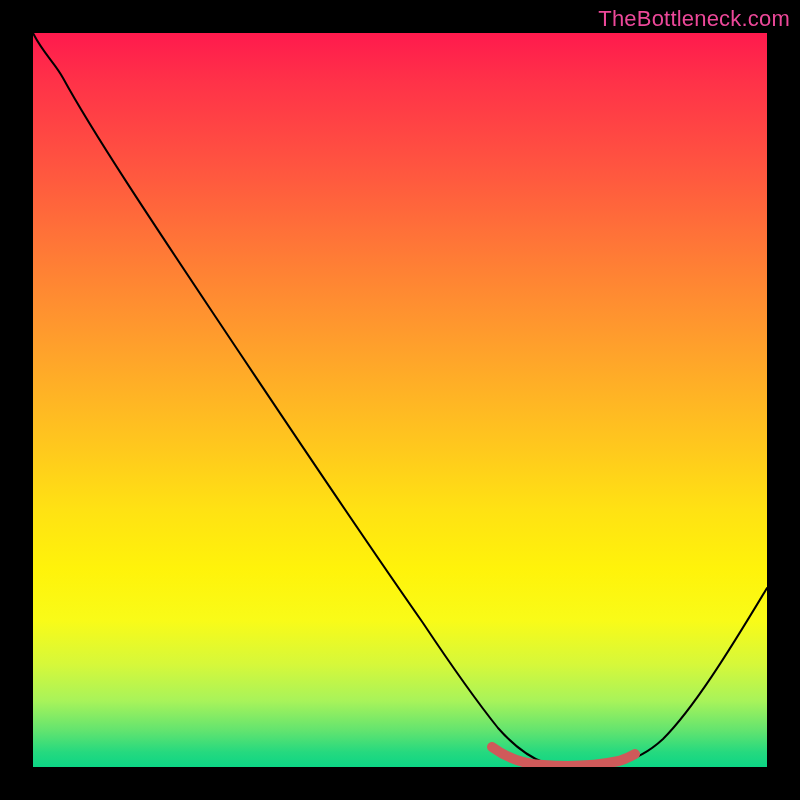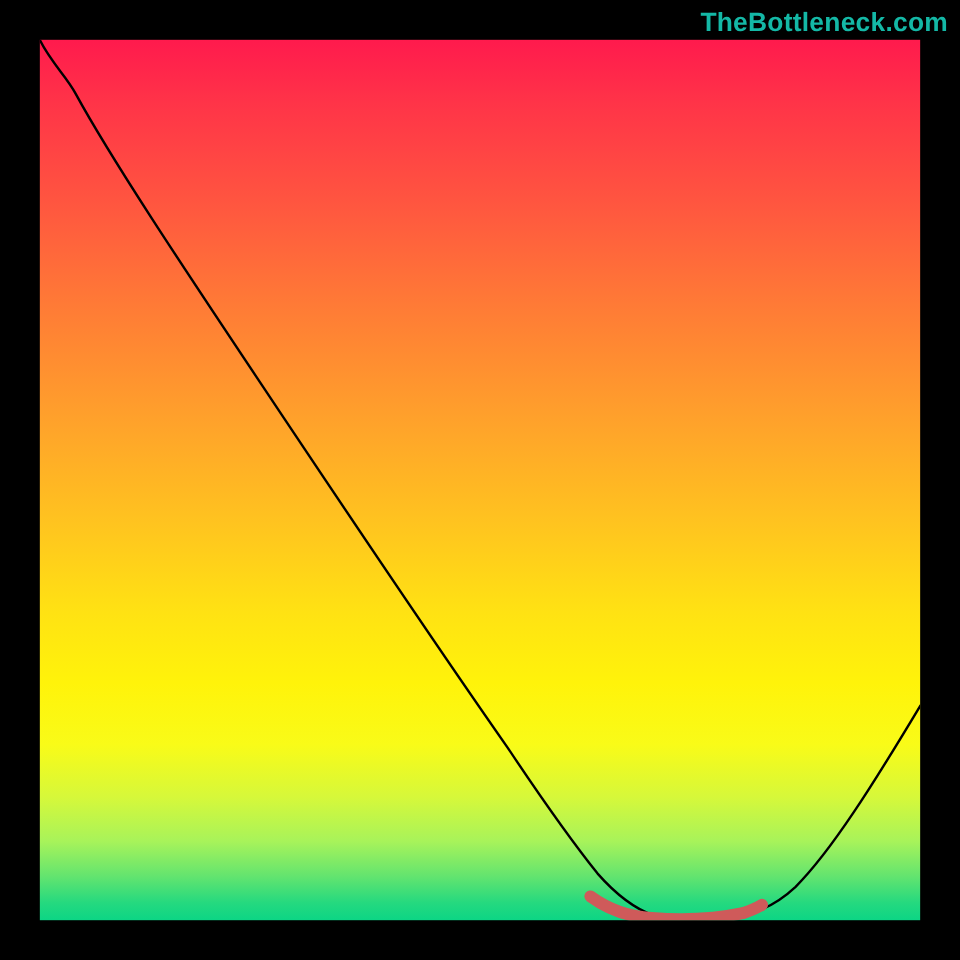--- a/index.html
+++ b/index.html
@@ -51,9 +51,9 @@
     position: absolute;
     top: 6px;
     right: 10px;
-    color: #14b8a6;
+    color: #ec4899;
     font-size: 22px;
-    font-weight: 700;
+    font-weight: 400;
     letter-spacing: 0.2px;
   }
   svg.curve {

